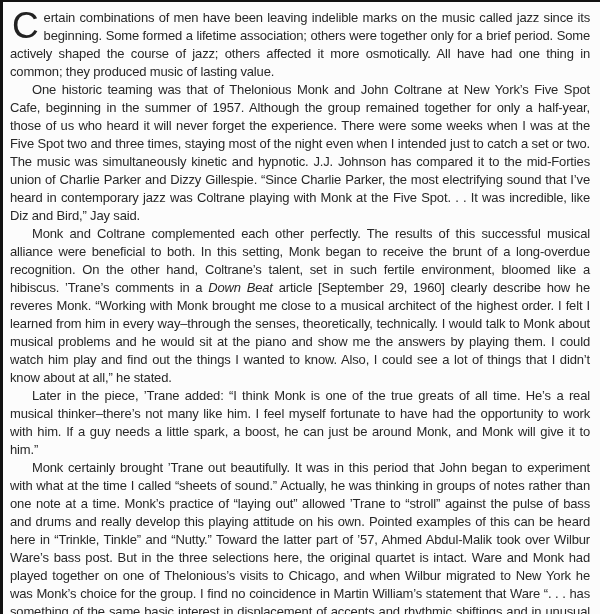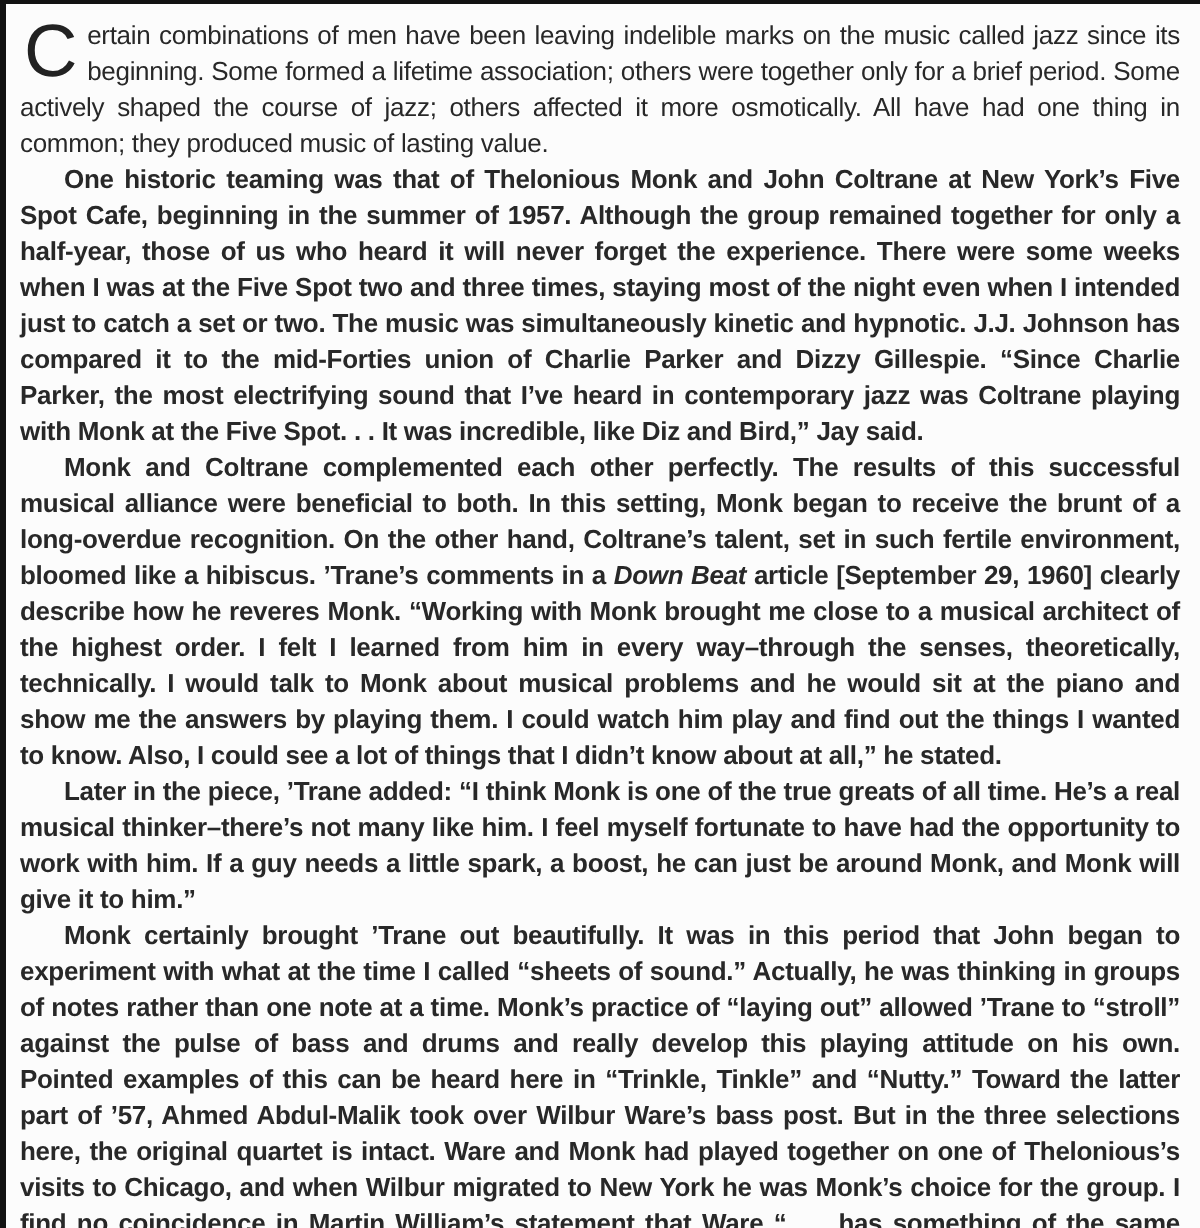--- a/index.html
+++ b/index.html
@@ -32,7 +32,6 @@
   }
   p.para.indent {
     text-indent: 22px;
-    font-weight: bold;
   }
   .drop-cap {
     float: left;

